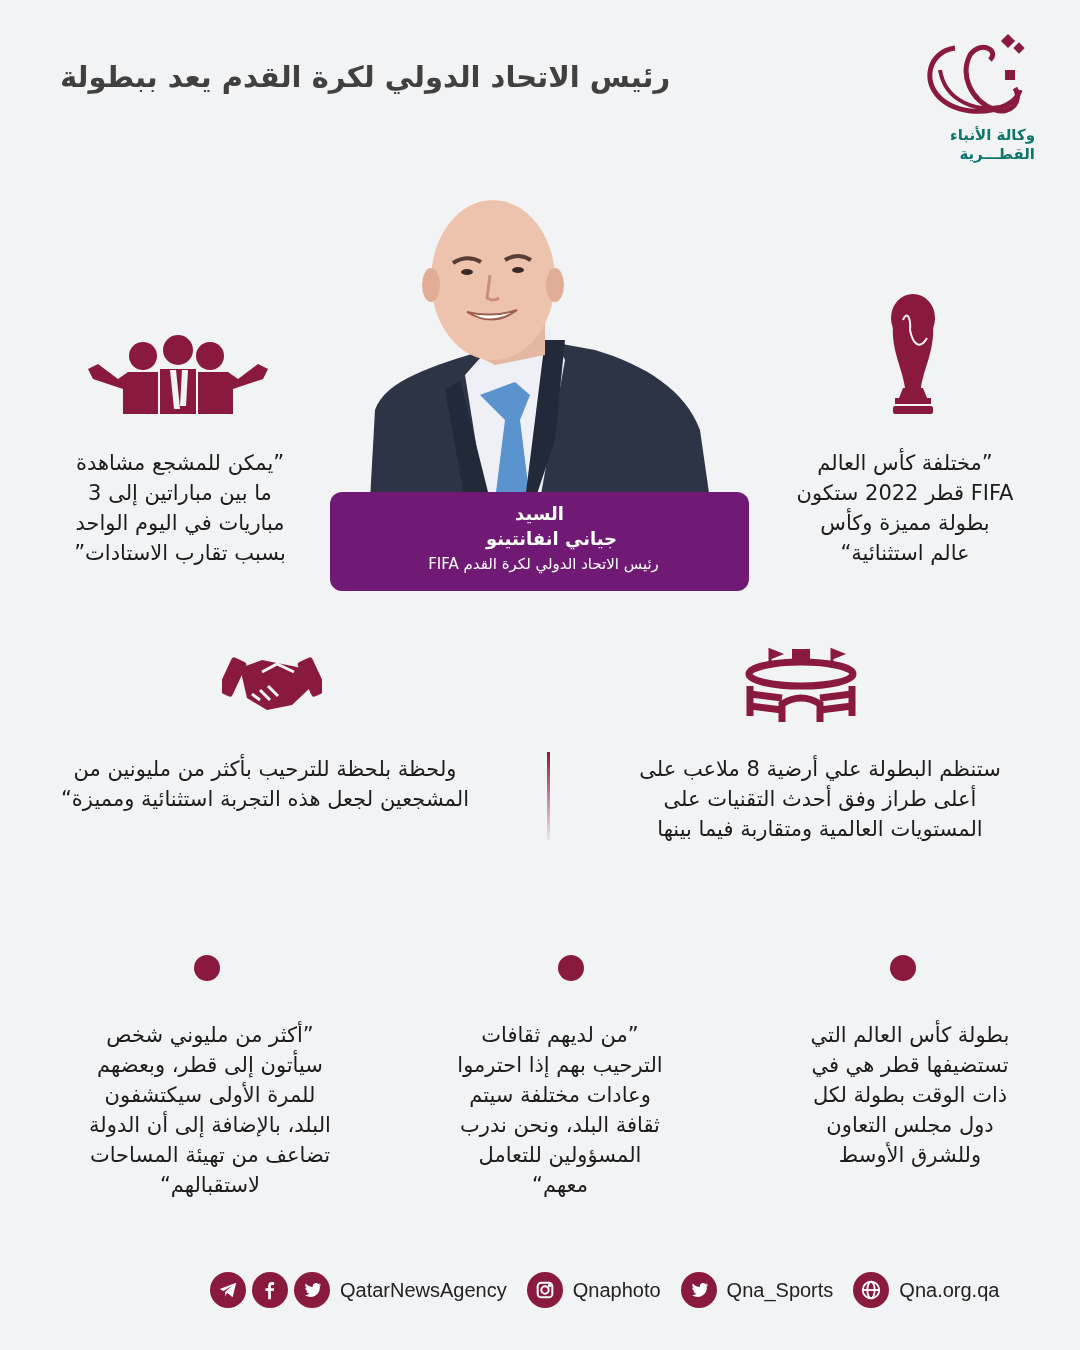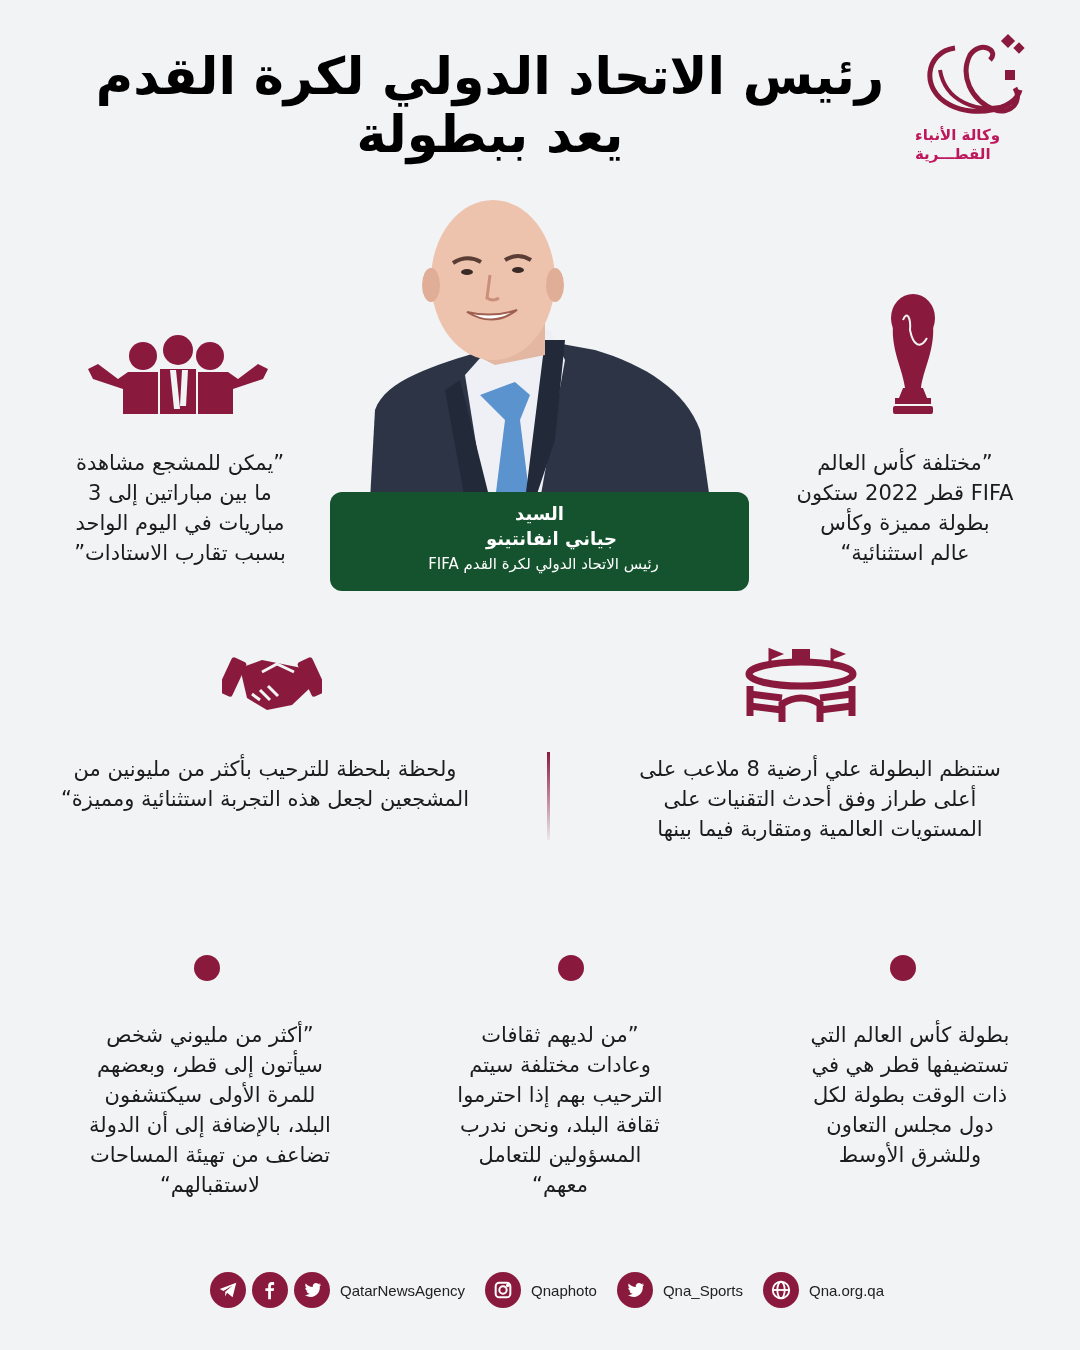--- a/index.html
+++ b/index.html
@@ -8,9 +8,9 @@
   .abs { position: absolute; }
 
   
-  .title { left: 60px; top: 48px; width: 860px; text-align: center; direction: rtl;
-           font-family: "DejaVu Sans", sans-serif; font-weight: bold; font-size: 51px;
-           line-height: 58px; color: #000000; }
+  .title { left: 60px; top: 48px; width: 860px; text-align: left; direction: rtl;
+           font-family: "DejaVu Sans", sans-serif; font-weight: bold; font-size: 29px;
+           line-height: 58px; color: #404040; }
 
   
   .logo { left: 915px; top: 30px; width: 130px; height: 140px; }

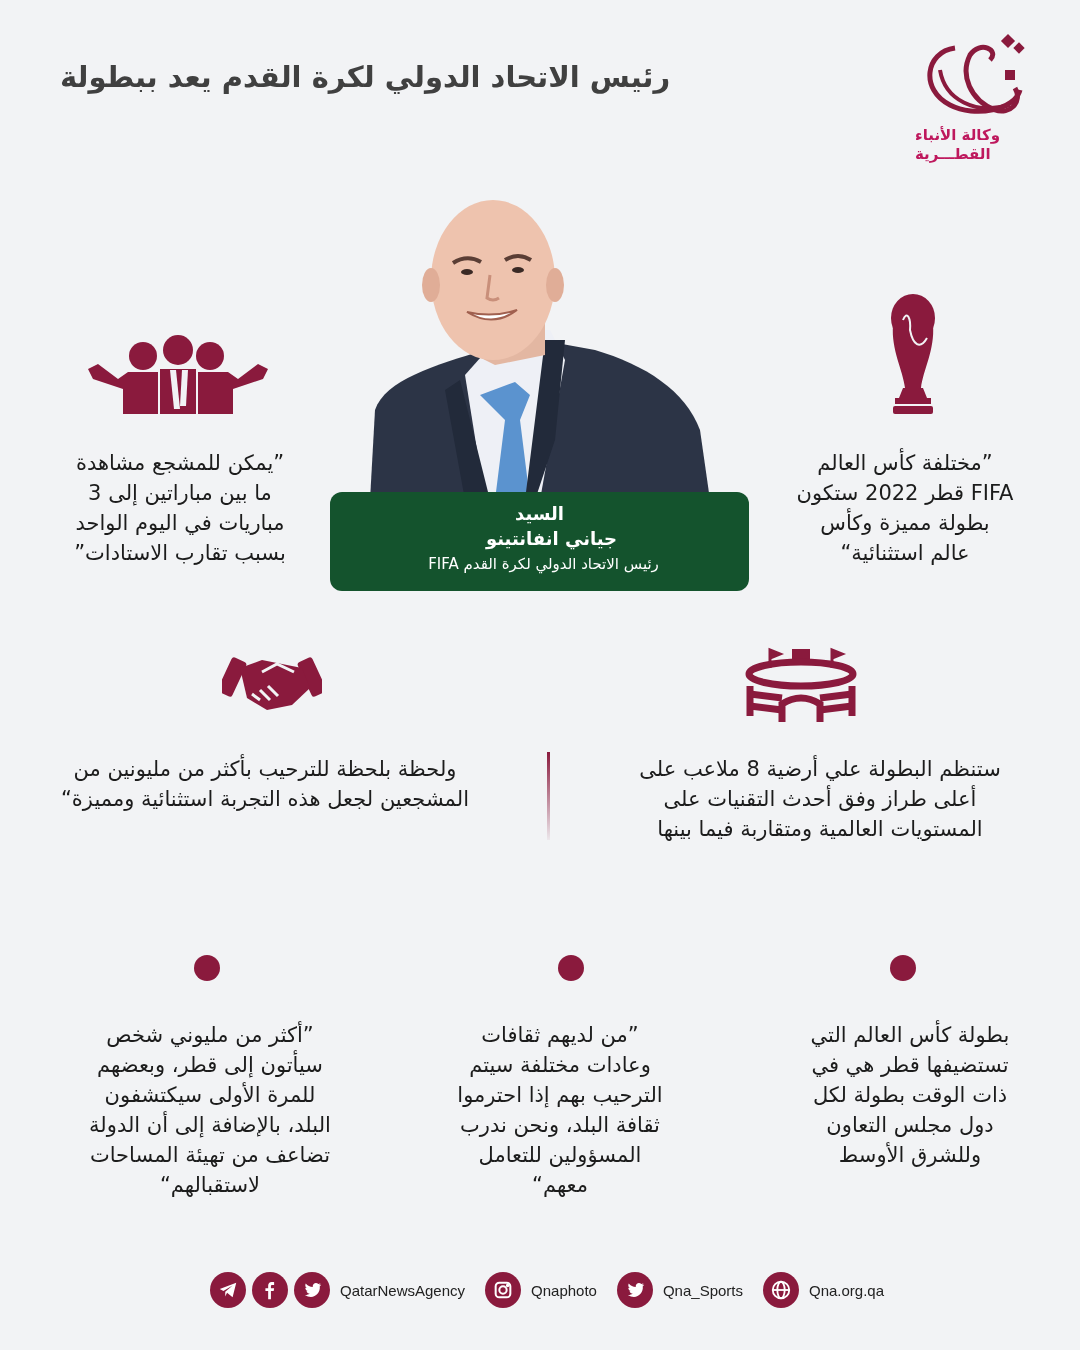--- a/index.html
+++ b/index.html
@@ -14,8 +14,8 @@
 
   
   .logo { left: 915px; top: 30px; width: 130px; height: 140px; }
-  .logo-text { position: absolute; left: 0; top: 96px; width: 120px; text-align: left; direction: rtl;
-               color: #be185d; font-size: 15px; line-height: 19px; font-weight: bold; }
+  .logo-text { position: absolute; left: 0; top: 96px; width: 120px; text-align: right; direction: rtl;
+               color: #0f766e; font-size: 15px; line-height: 19px; font-weight: bold; }
 
   
   .photo { left: 365px; top: 190px; width: 360px; height: 310px; overflow: hidden; }

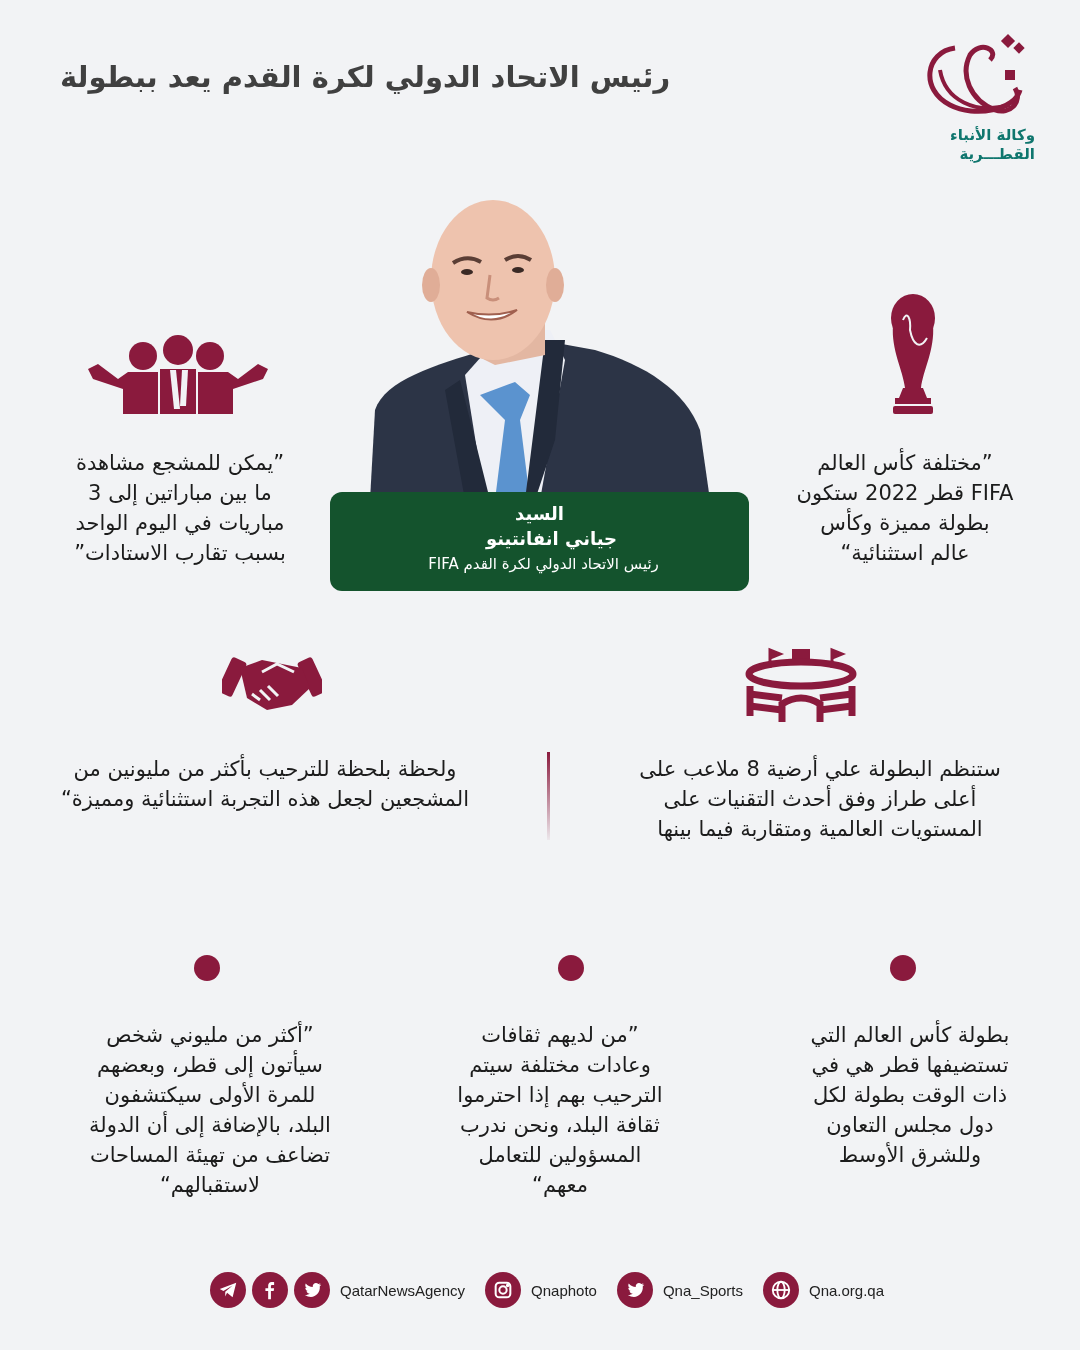--- a/index.html
+++ b/index.html
@@ -21,7 +21,7 @@
   .photo { left: 365px; top: 190px; width: 360px; height: 310px; overflow: hidden; }
 
   
-  .name-card { left: 330px; top: 492px; width: 419px; height: 99px; background: #14532d;
+  .name-card { left: 330px; top: 492px; width: 419px; height: 99px; background: #701a75;
                border-radius: 12px; color: #fff; text-align: center; direction: rtl; padding-top: 10px; }
   .name-card .l1 { font-size: 18px; font-weight: bold; line-height: 24px; }
   .name-card .l2 { font-size: 18px; font-weight: bold; line-height: 26px; margin-left: 24px; }

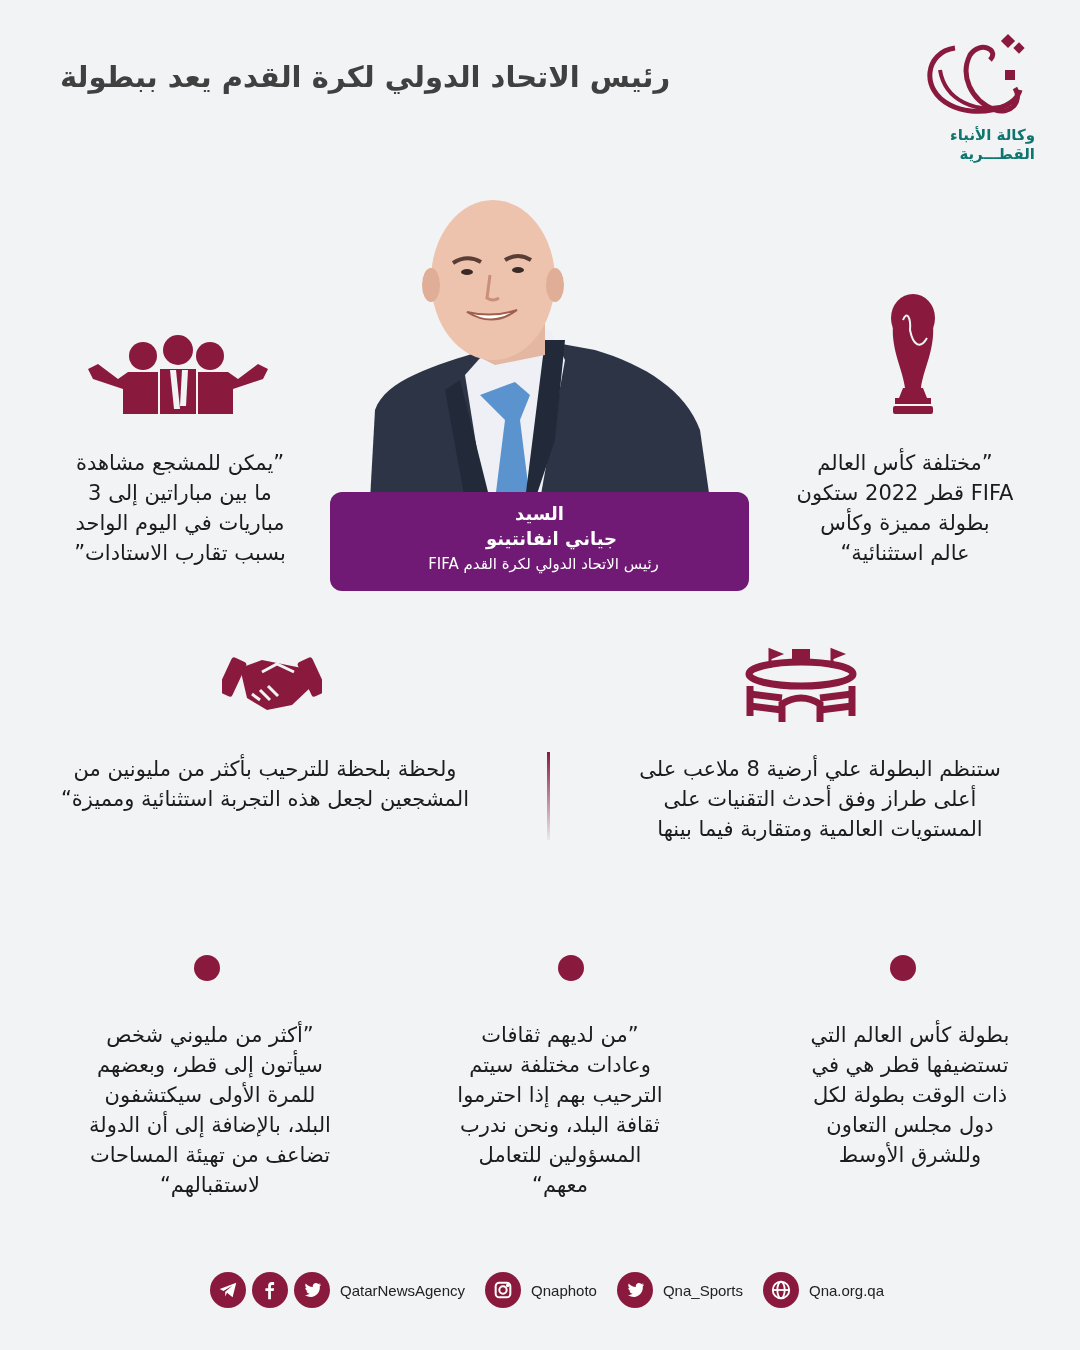--- a/index.html
+++ b/index.html
@@ -188,8 +188,8 @@
 
 <div class="abs quote" style="left:410px; top:1020px; width:300px;">
   <div>”من لديهم ثقافات</div>
+  <div>الترحيب بهم إذا احترموا</div>
   <div>وعادات مختلفة سيتم</div>
-  <div>الترحيب بهم إذا احترموا</div>
   <div>ثقافة البلد، ونحن ندرب</div>
   <div>المسؤولين للتعامل</div>
   <div>معهم“</div>

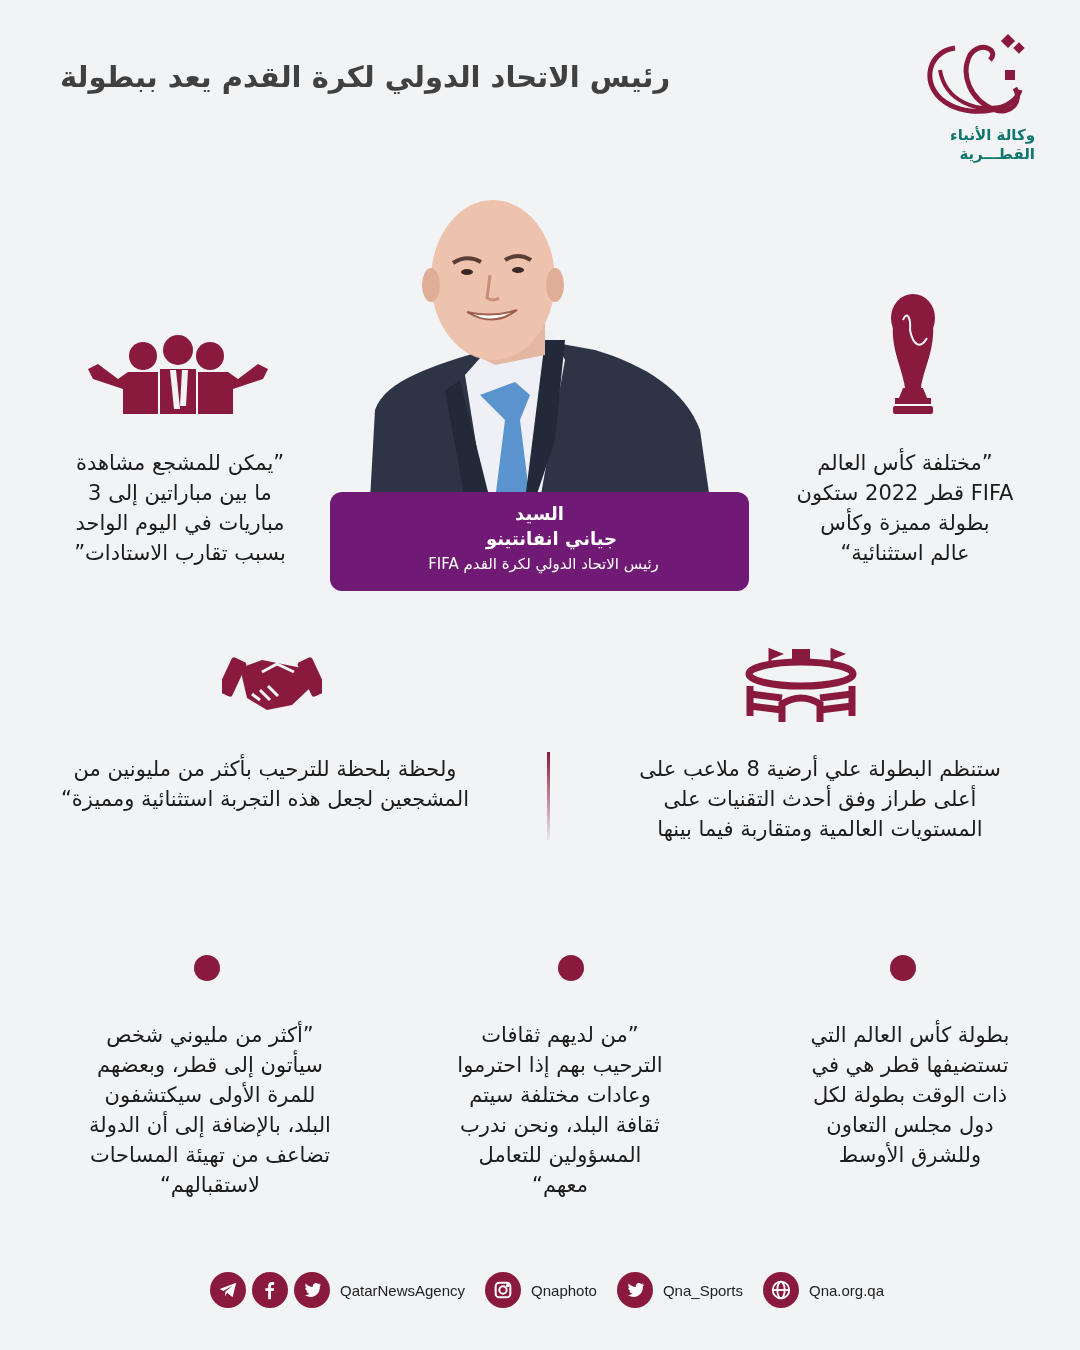--- a/index.html
+++ b/index.html
@@ -38,7 +38,7 @@
 
   
   .footer { left: 210px; top: 1270px; height: 40px; display: flex; align-items: center; gap: 6px;
-            font-family: "Liberation Sans", sans-serif; font-size: 15px; color: #222; }
+            font-family: "Liberation Sans", sans-serif; font-size: 20px; color: #222; }
   .soc { width: 36px; height: 36px; border-radius: 50%; background: #8a1a3d;
          display: flex; align-items: center; justify-content: center; }
   .soc svg { width: 22px; height: 22px; }

